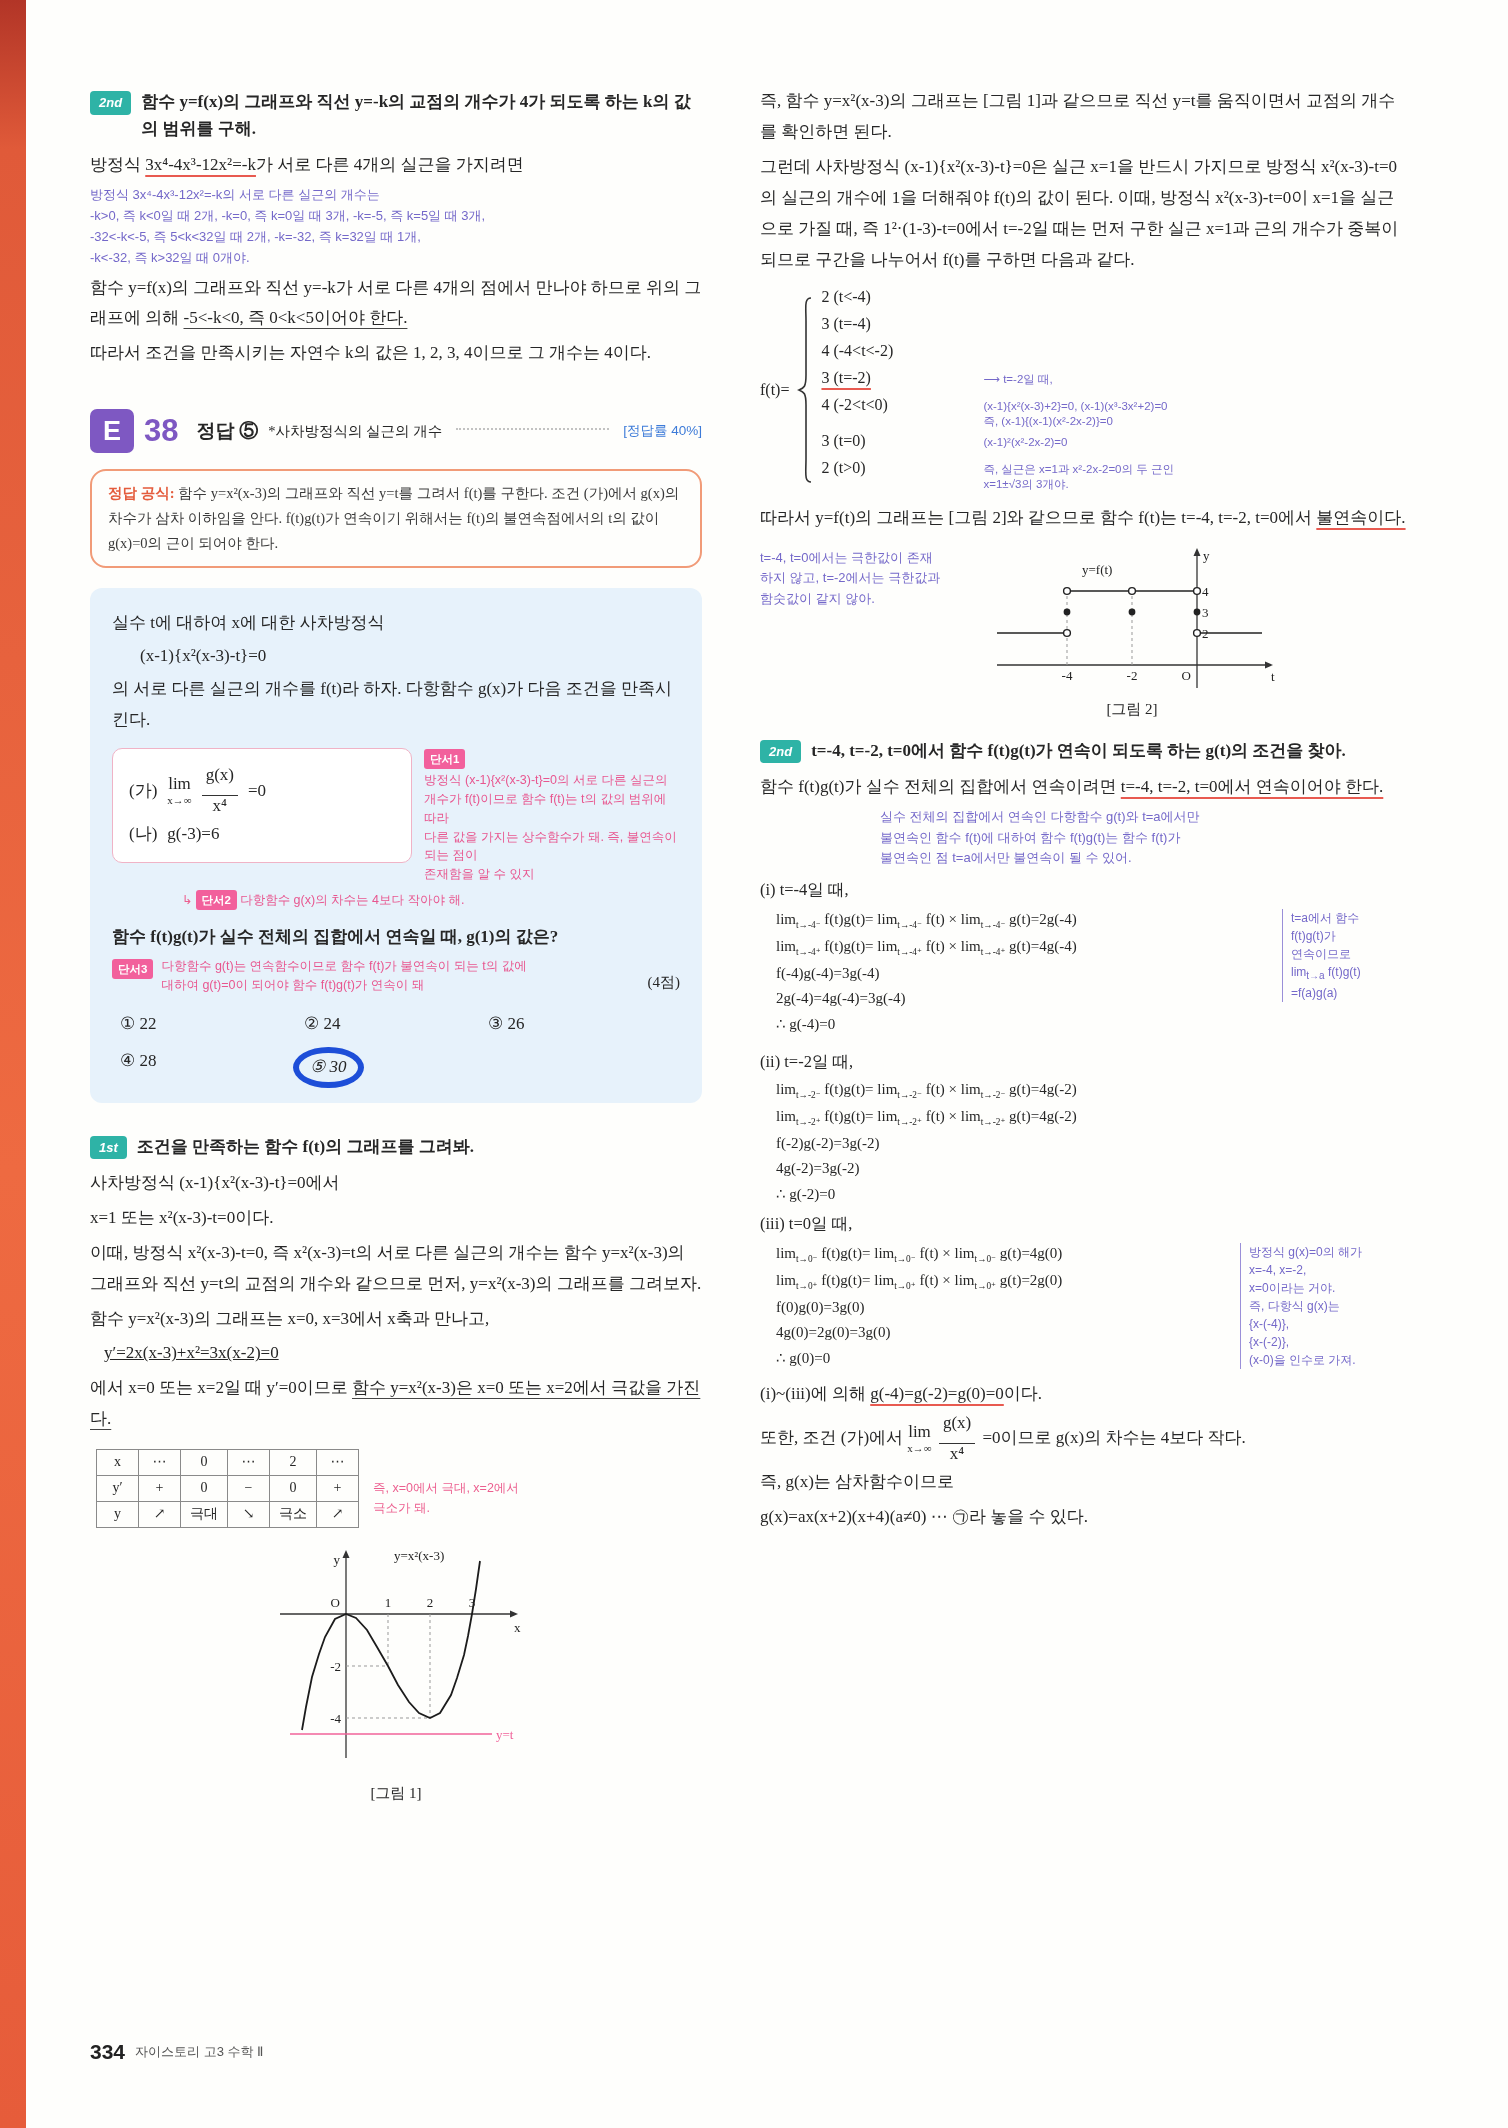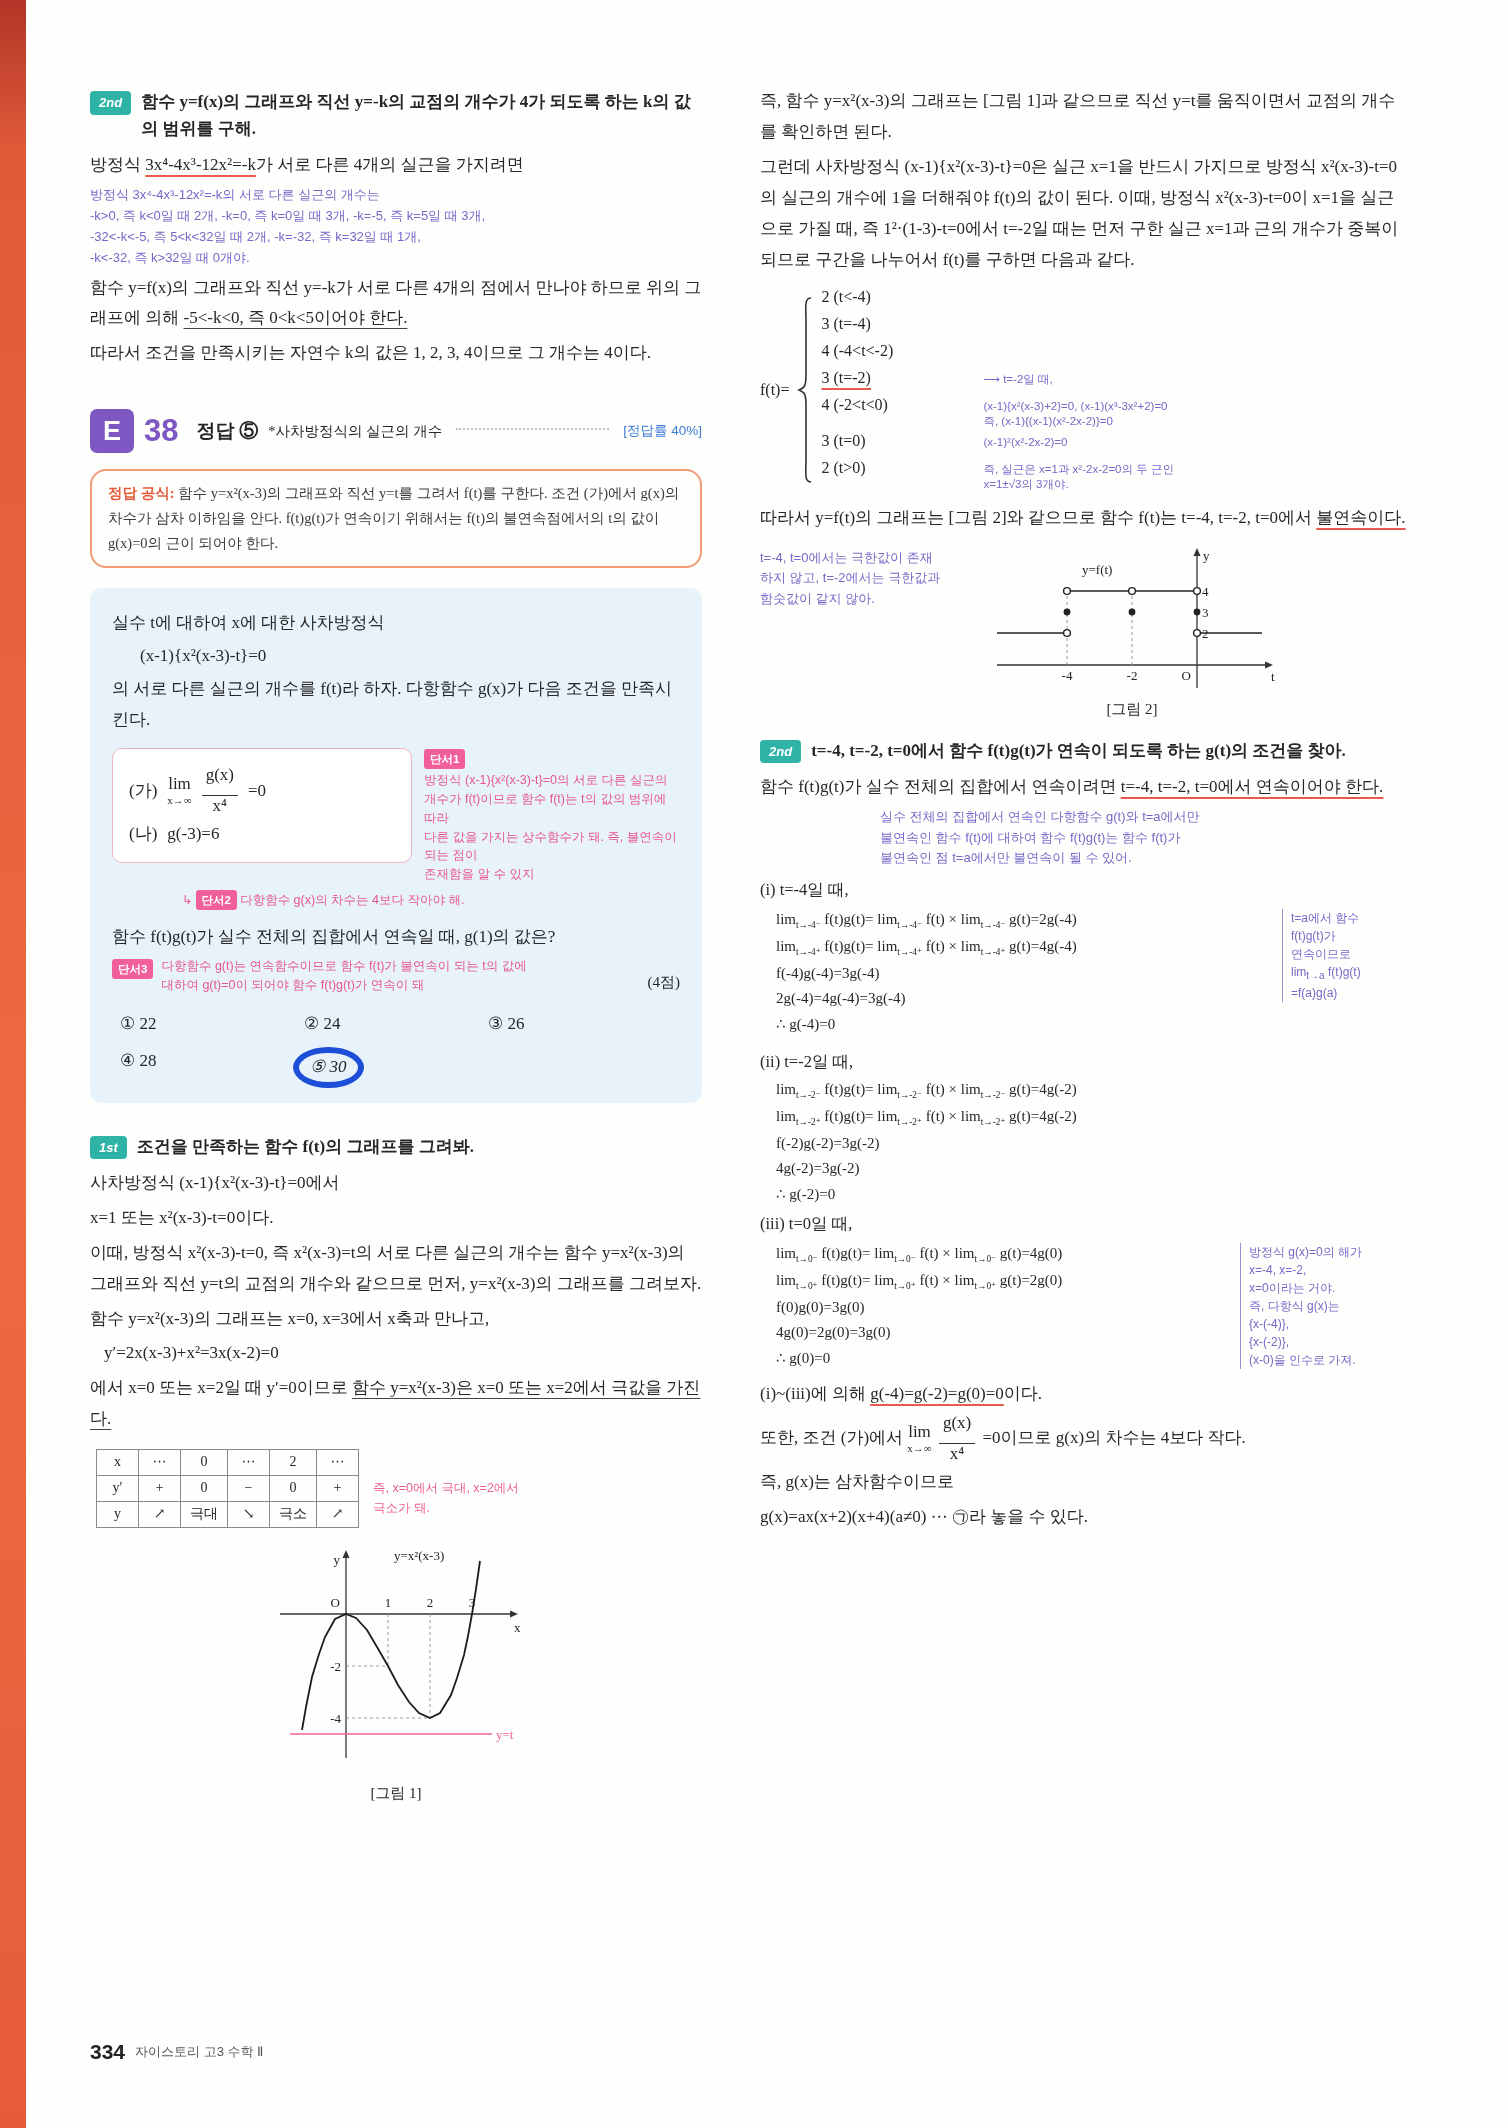--- a/index.html
+++ b/index.html
@@ -51,7 +51,7 @@
   .frac-den { padding-top:1px; }
   .clue2-row { margin:0 0 10px 70px; white-space:nowrap; font-size:12.5px; }
   .hook { color:#ec5f8f; font-family:"Liberation Sans",sans-serif; }
-  .question-row { font-weight:normal; margin-top:12px; }
+  .question-row { font-weight:bold; margin-top:12px; }
   .clue3-wrap { position:relative; display:flex; gap:8px; align-items:flex-start; margin-top:4px; }
   .points { position:absolute; right:0; top:16px; font-size:15px; }
   .choices { display:grid; grid-template-columns:1fr 1fr 1fr; row-gap:16px; margin:18px 8px 0; font-size:17px; }

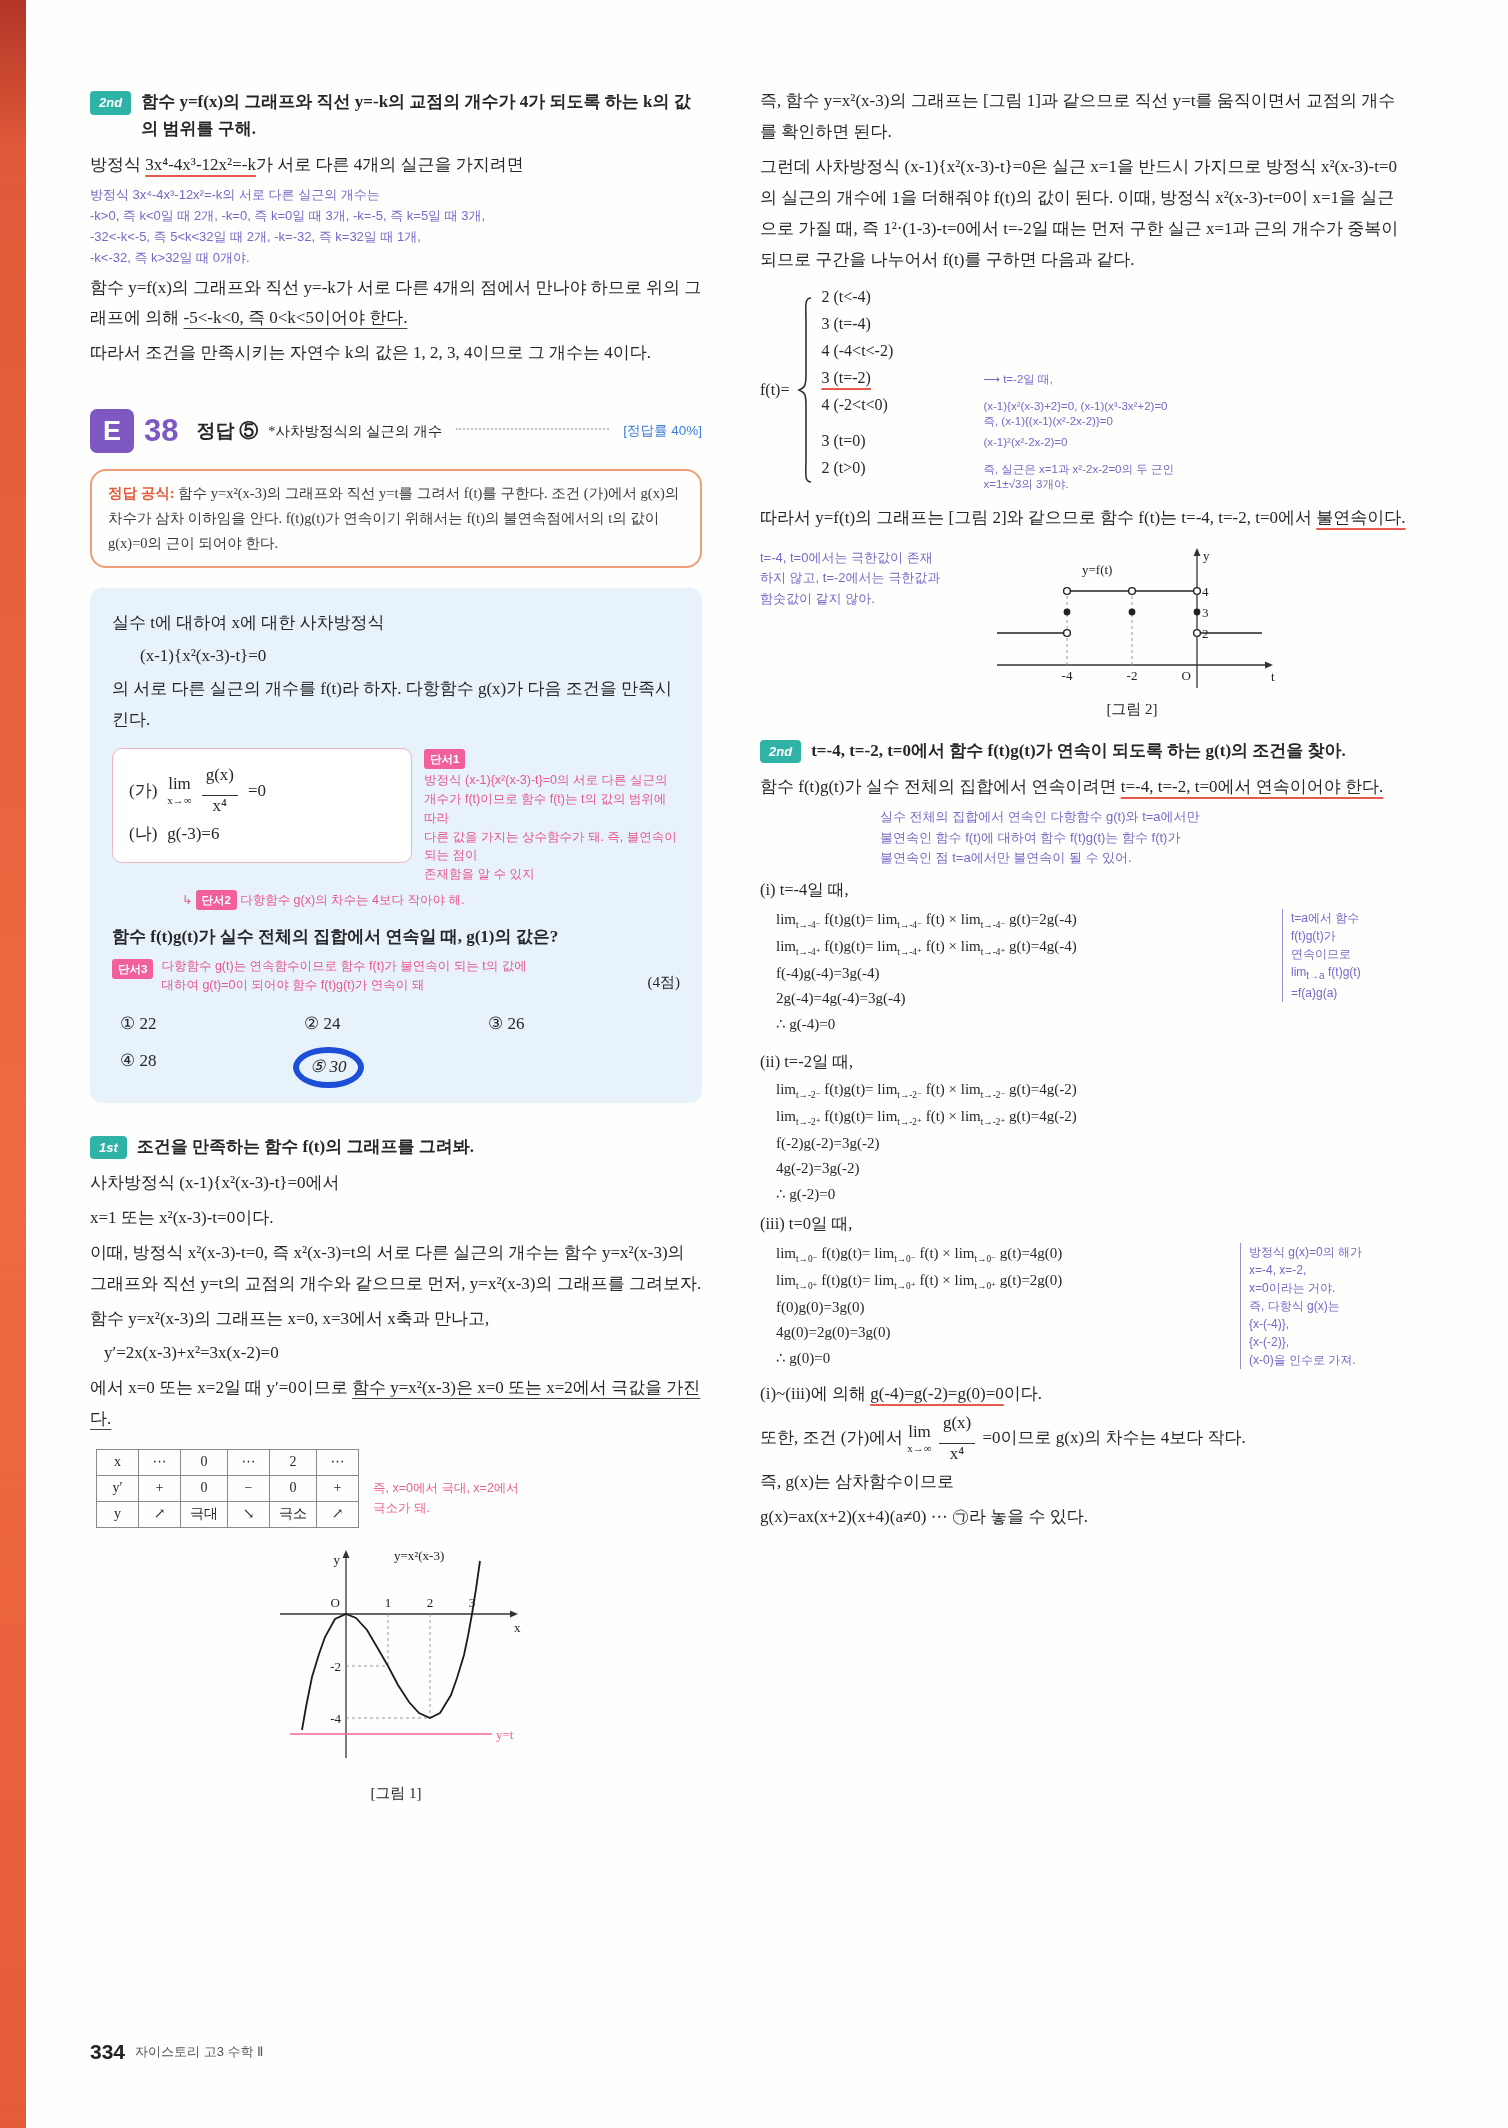--- a/index.html
+++ b/index.html
@@ -19,7 +19,7 @@
   .step-heading { font-weight:bold; font-size:17px; line-height:1.6; }
   .note { font:13px/1.6 "Liberation Sans",sans-serif; color:#7468c9; }
   .note-pink { font:12.5px/1.55 "Liberation Sans",sans-serif; color:#ec5f8f;margin-top:24px; }
-  .ind { margin-left:14px; }
+  .ind { margin-left:14px;text-decoration:underline; }
   .u-red { text-decoration:underline; text-decoration-color:#e85a50; text-underline-offset:5px; text-decoration-thickness:1.5px; }
   .u-black { text-decoration:underline; text-decoration-color:#444; text-underline-offset:5px; text-decoration-thickness:1px; }
 

